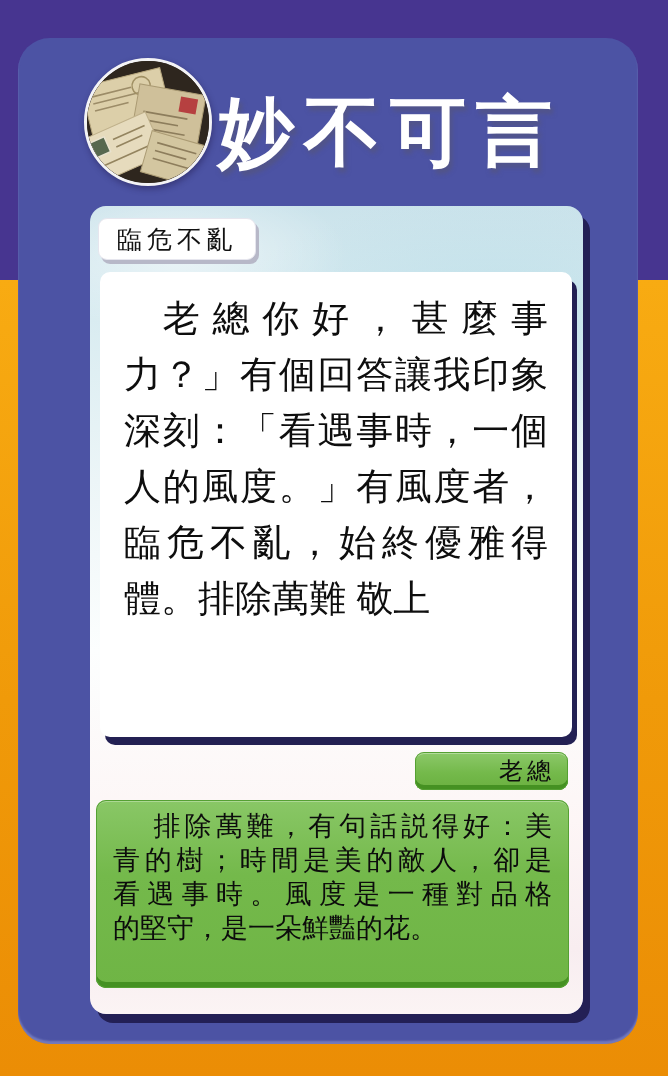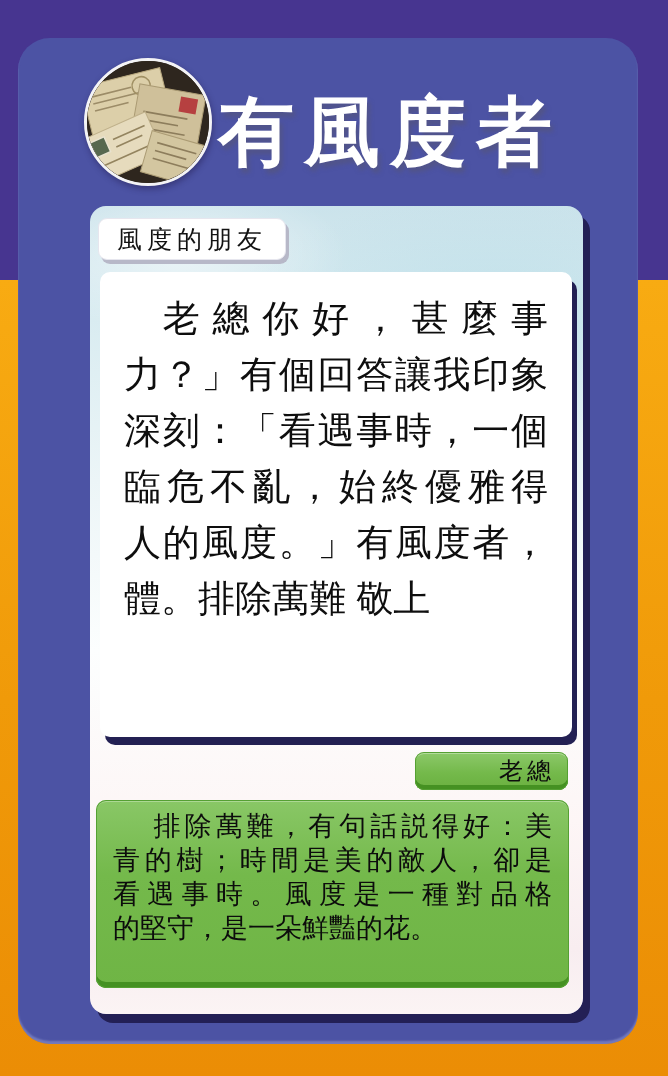--- a/index.html
+++ b/index.html
@@ -150,7 +150,7 @@
     </span>
   </div>
 
-  <div class="app-title">有風度者</div>
+  <div class="app-title">妙不可言</div>
 
   <div class="chat">
 

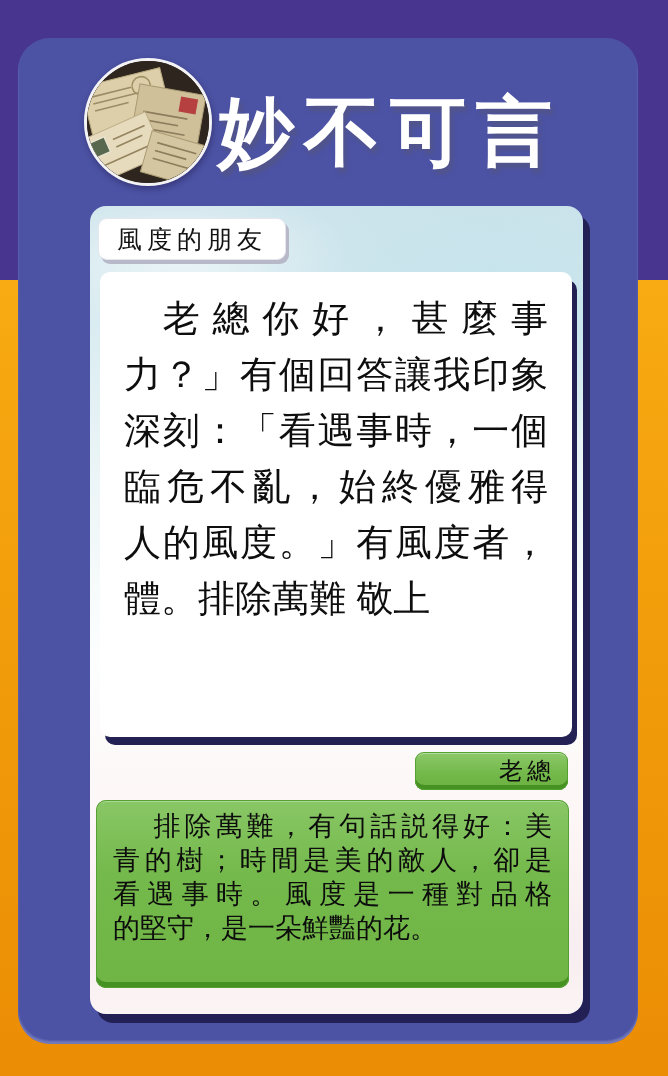--- a/index.html
+++ b/index.html
@@ -154,7 +154,7 @@
 
   <div class="chat">
 
-    <div class="sender-tag">風度的朋友</div>
+    <div class="sender-tag">臨危不亂</div>
 
     <div class="message-card">
       <div class="card-line first">老總你好，甚麼事</div>

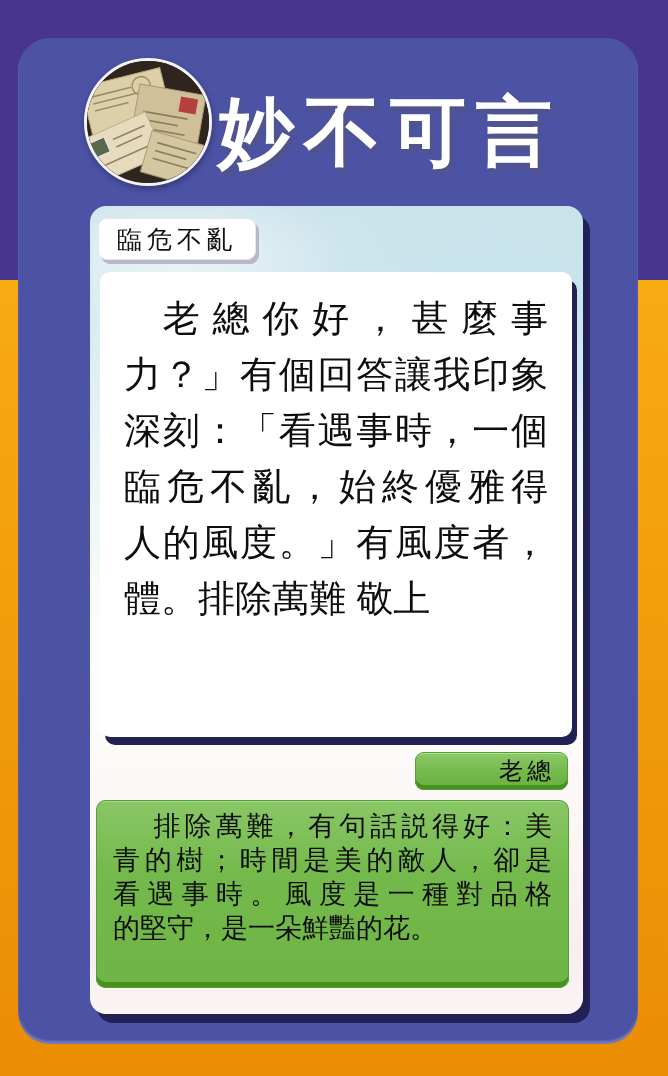--- a/index.html
+++ b/index.html
@@ -160,8 +160,8 @@
       <div class="card-line first">老總你好，甚麼事</div>
       <div class="card-line">力？」有個回答讓我印象</div>
       <div class="card-line">深刻：「看遇事時，一個</div>
+      <div class="card-line">人的風度。」有風度者，</div>
       <div class="card-line">臨危不亂，始終優雅得</div>
-      <div class="card-line">人的風度。」有風度者，</div>
       <div class="card-line last">體。排除萬難 敬上</div>
     </div>
 

